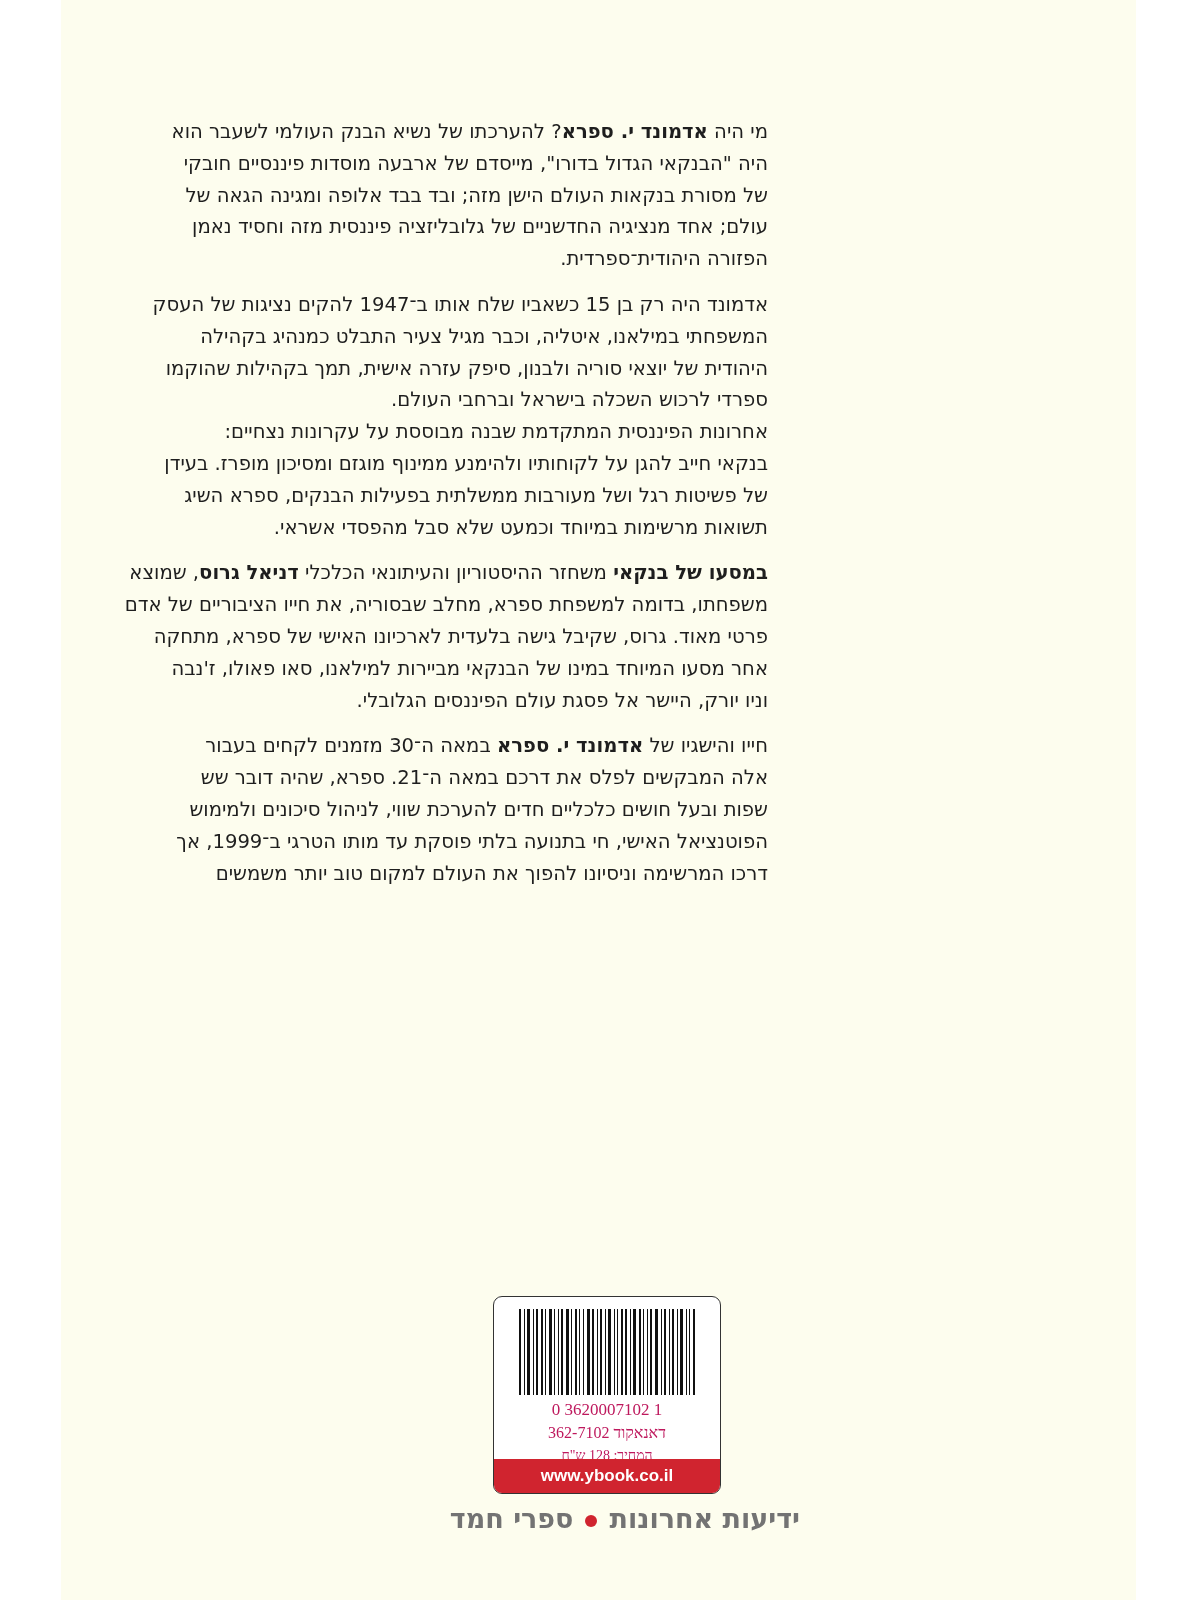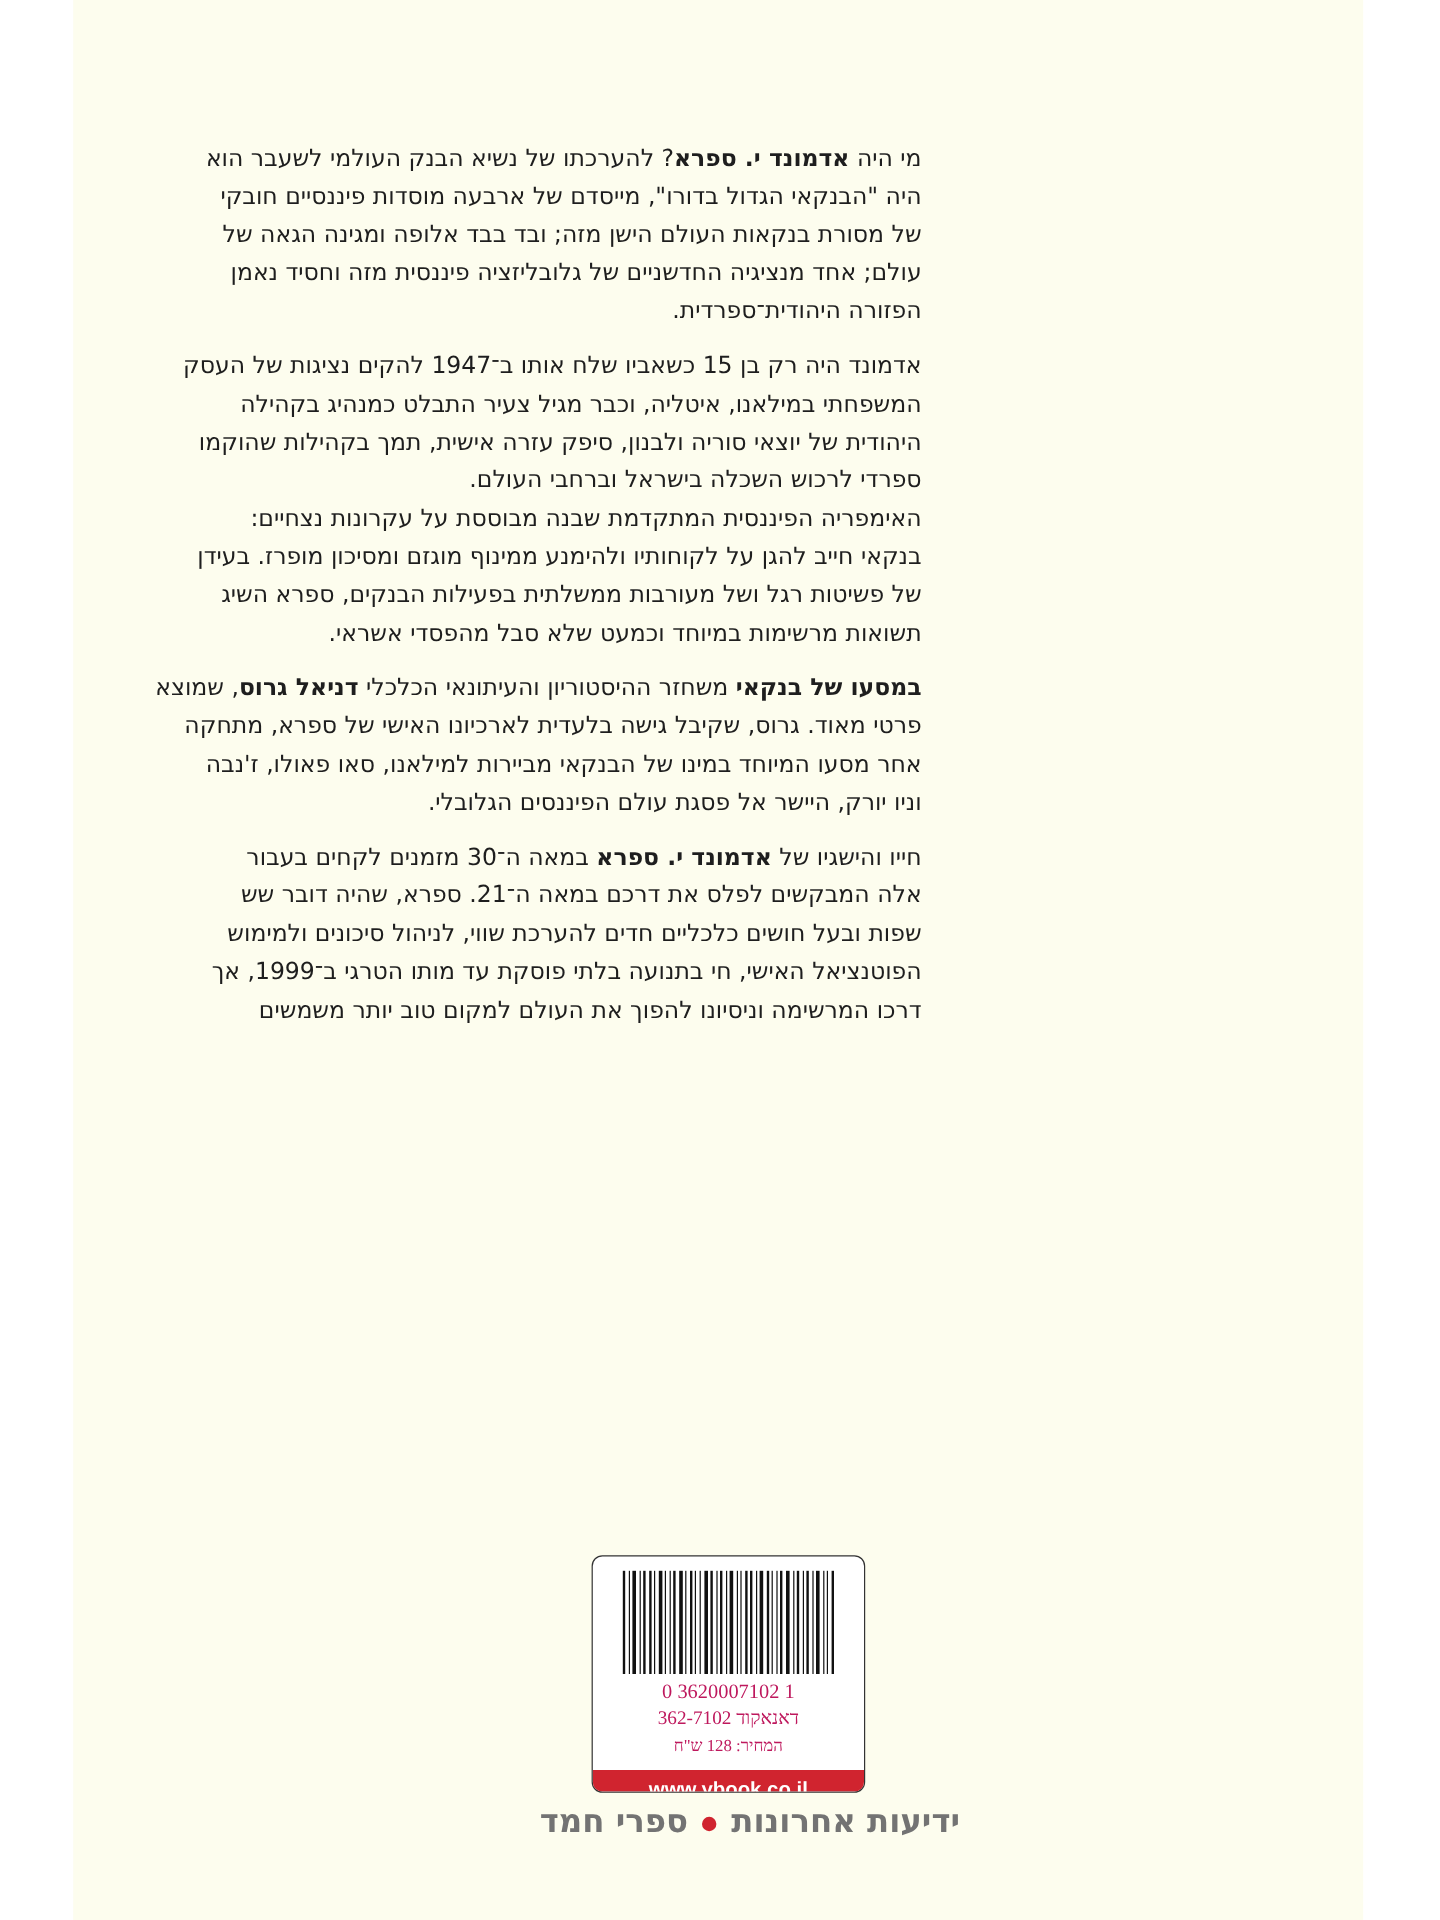--- a/index.html
+++ b/index.html
@@ -72,7 +72,7 @@
       <span class="line last"><span>ספרדי לרכוש השכלה בישראל וברחבי העולם.</span></span>
     </div>
     <div class="para">
-      <span class="line"><span>האימפריה הפיננסית המתקדמת שבנה מבוססת על עקרונות נצחיים:</span></span>
+      <span class="line"><span>אחרונות הפיננסית המתקדמת שבנה מבוססת על עקרונות נצחיים:</span></span>
       <span class="line"><span>בנקאי חייב להגן על לקוחותיו ולהימנע ממינוף מוגזם ומסיכון מופרז. בעידן</span></span>
       <span class="line"><span>של פשיטות רגל ושל מעורבות ממשלתית בפעילות הבנקים, ספרא השיג</span></span>
       <span class="line last"><span>תשואות מרשימות במיוחד וכמעט שלא סבל מהפסדי אשראי.</span></span>

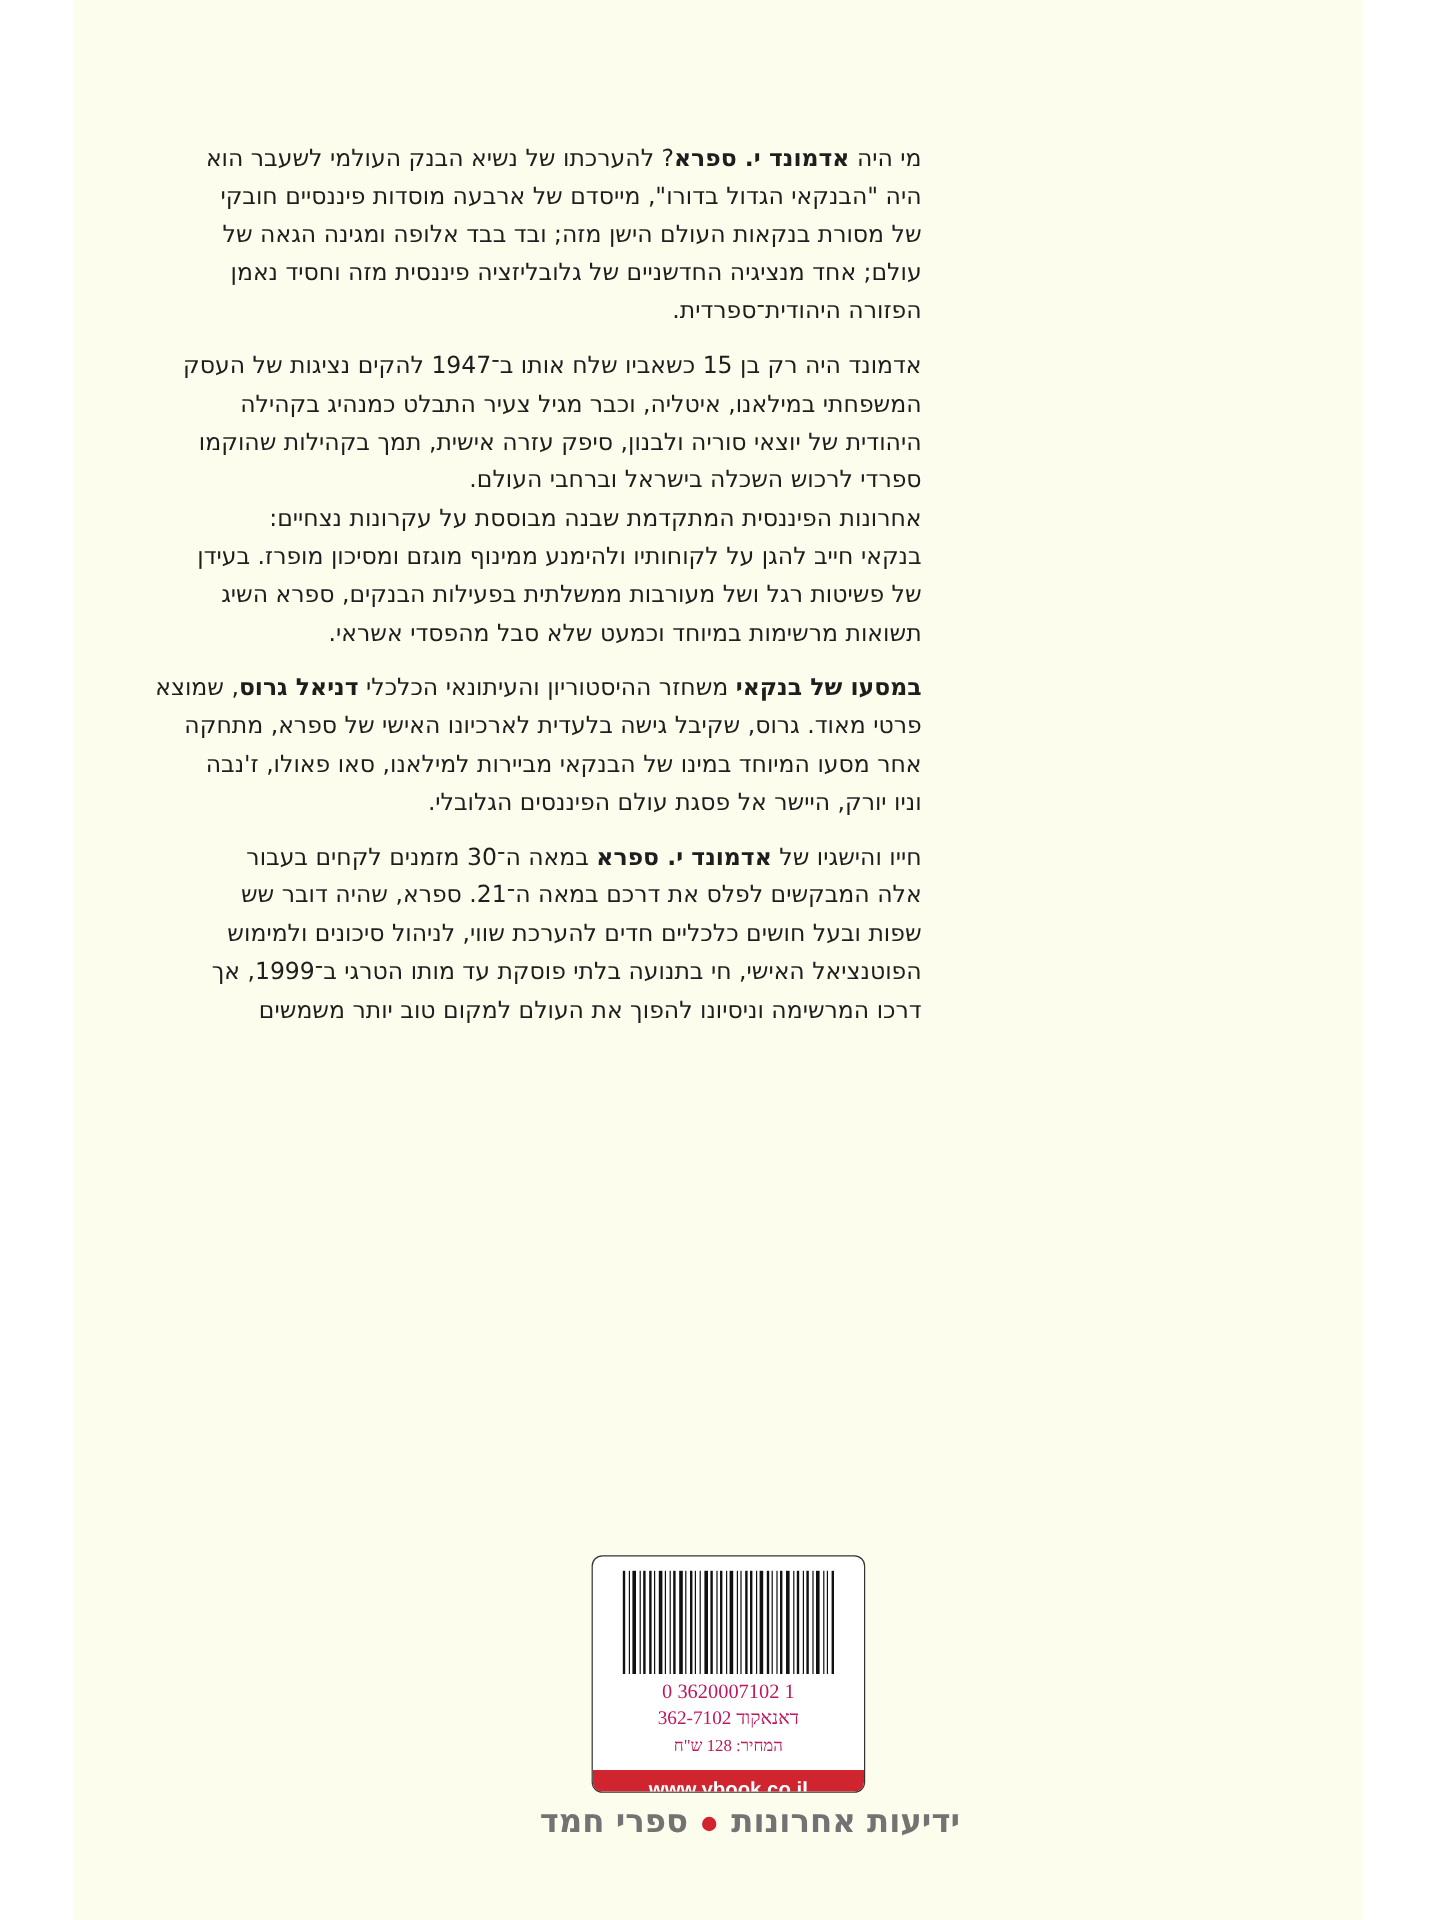--- a/index.html
+++ b/index.html
@@ -79,6 +79,7 @@
     </div>
     <div class="para">
       <span class="line"><b>במסעו של בנקאי</b><span> משחזר ההיסטוריון והעיתונאי הכלכלי </span><b>דניאל גרוס</b><span>, שמוצא</span></span>
+      <span class="line"><span>משפחתו, בדומה למשפחת ספרא, מחלב שבסוריה, את חייו הציבוריים של אדם</span></span>
       <span class="line"><span>פרטי מאוד. גרוס, שקיבל גישה בלעדית לארכיונו האישי של ספרא, מתחקה</span></span>
       <span class="line"><span>אחר מסעו המיוחד במינו של הבנקאי מביירות למילאנו, סאו פאולו, ז'נבה</span></span>
       <span class="line last"><span>וניו יורק, היישר אל פסגת עולם הפיננסים הגלובלי.</span></span>

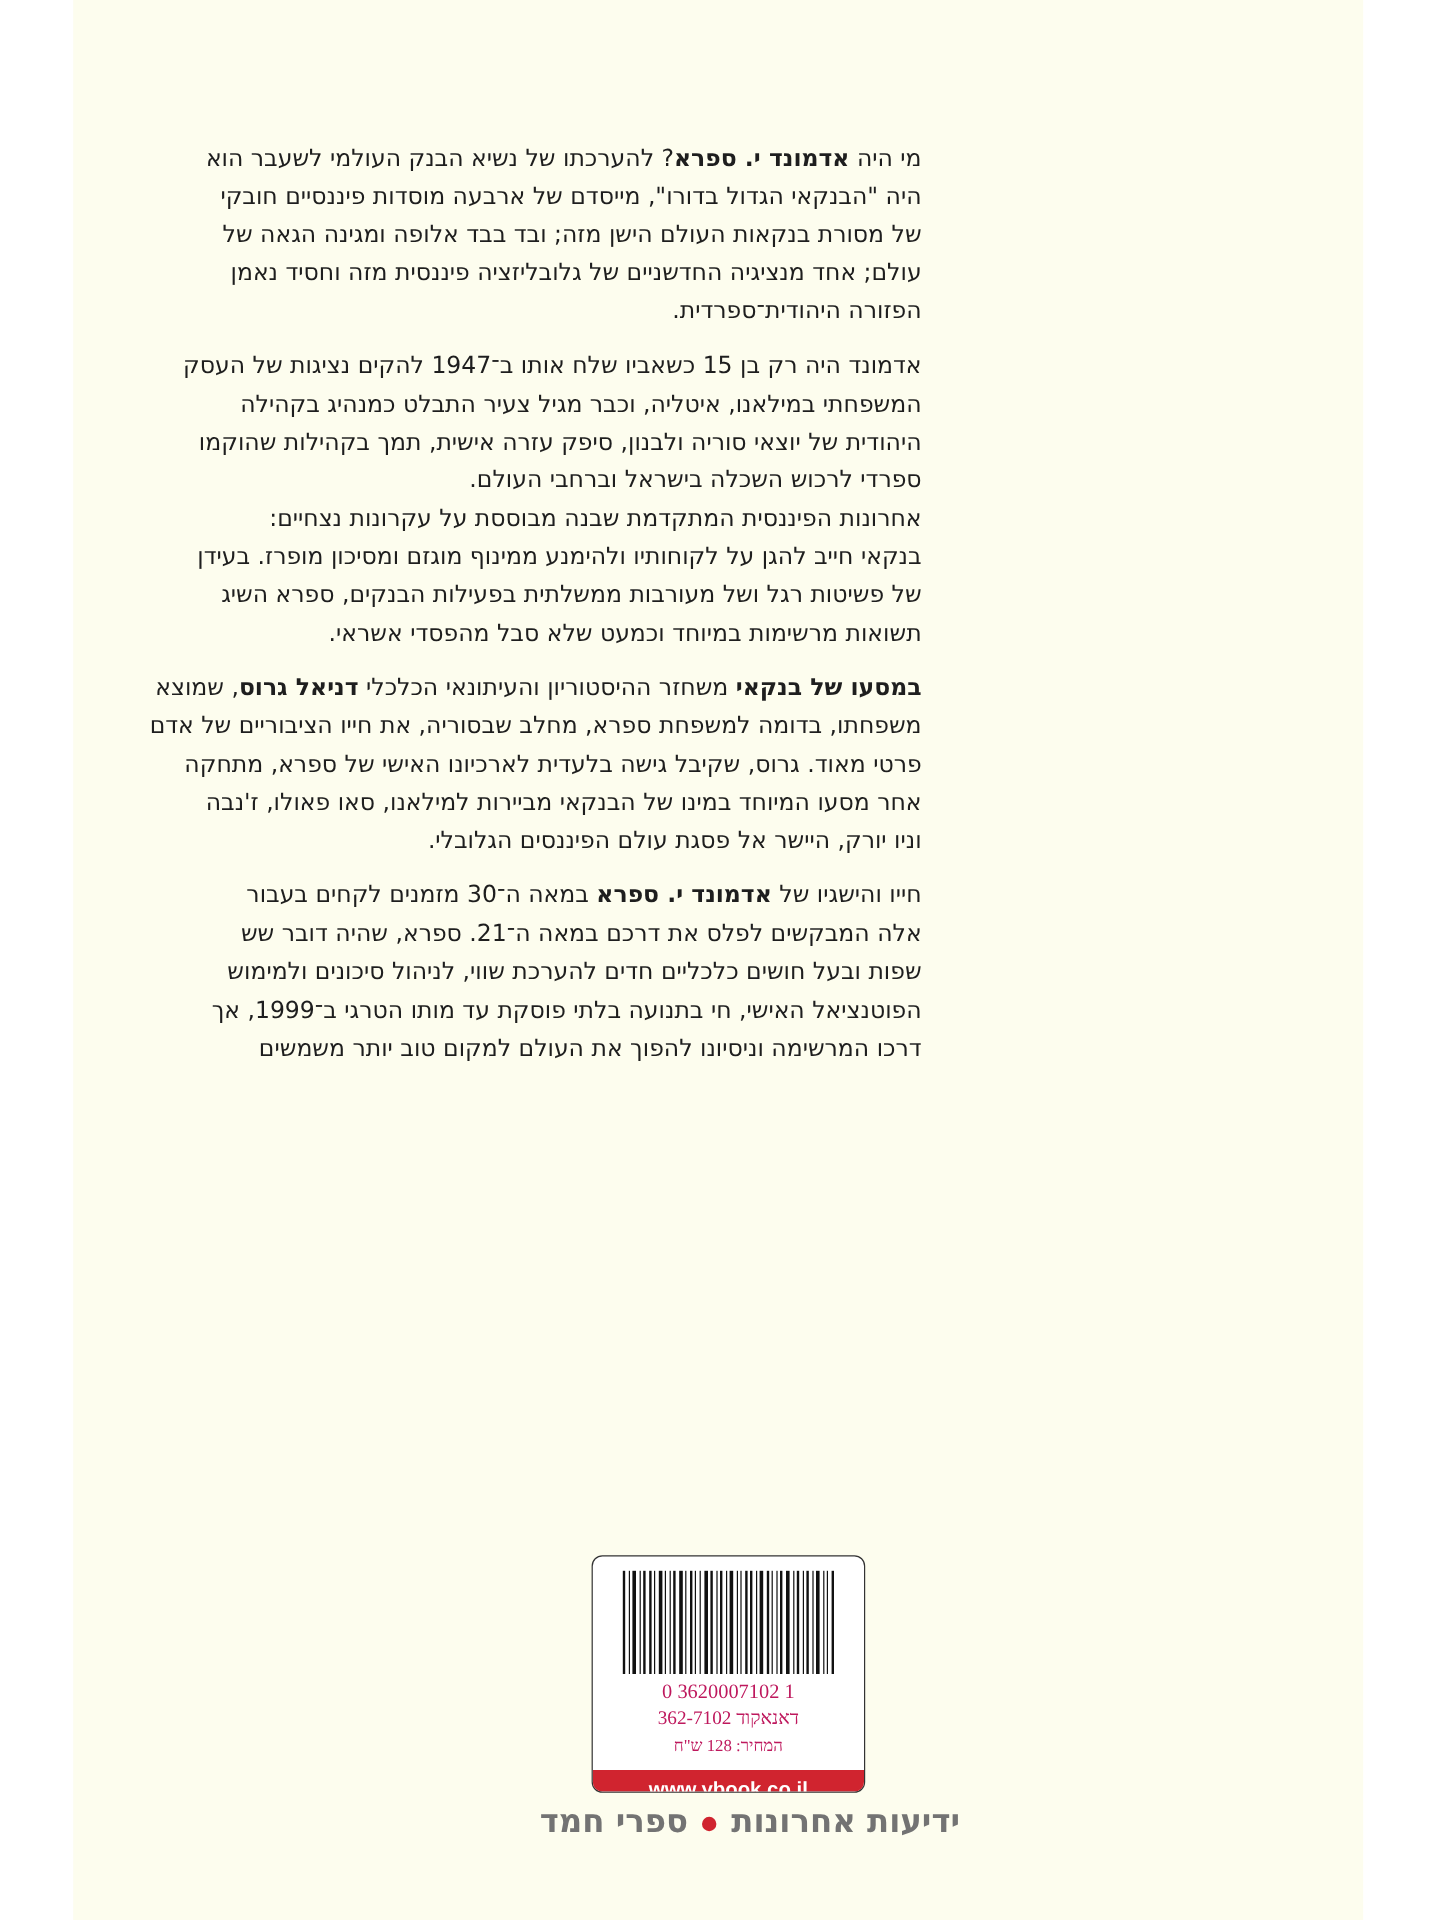--- a/index.html
+++ b/index.html
@@ -38,7 +38,7 @@
   .bc-num.n2 { top:127px; font-size:16px; direction:rtl; }
   .bc-num.n3 { top:151px; font-size:14px; direction:rtl; }
   .bc-url {
-    position:absolute; left:0; bottom:0; width:100%; height:18px; background:#d0242f;
+    position:absolute; left:0; bottom:0; width:100%; height:34px; background:#d0242f;
     color:#ffffff; font-weight:bold; font-size:17px; text-align:center; line-height:34px;
     font-family:"Liberation Sans", sans-serif;
   }

